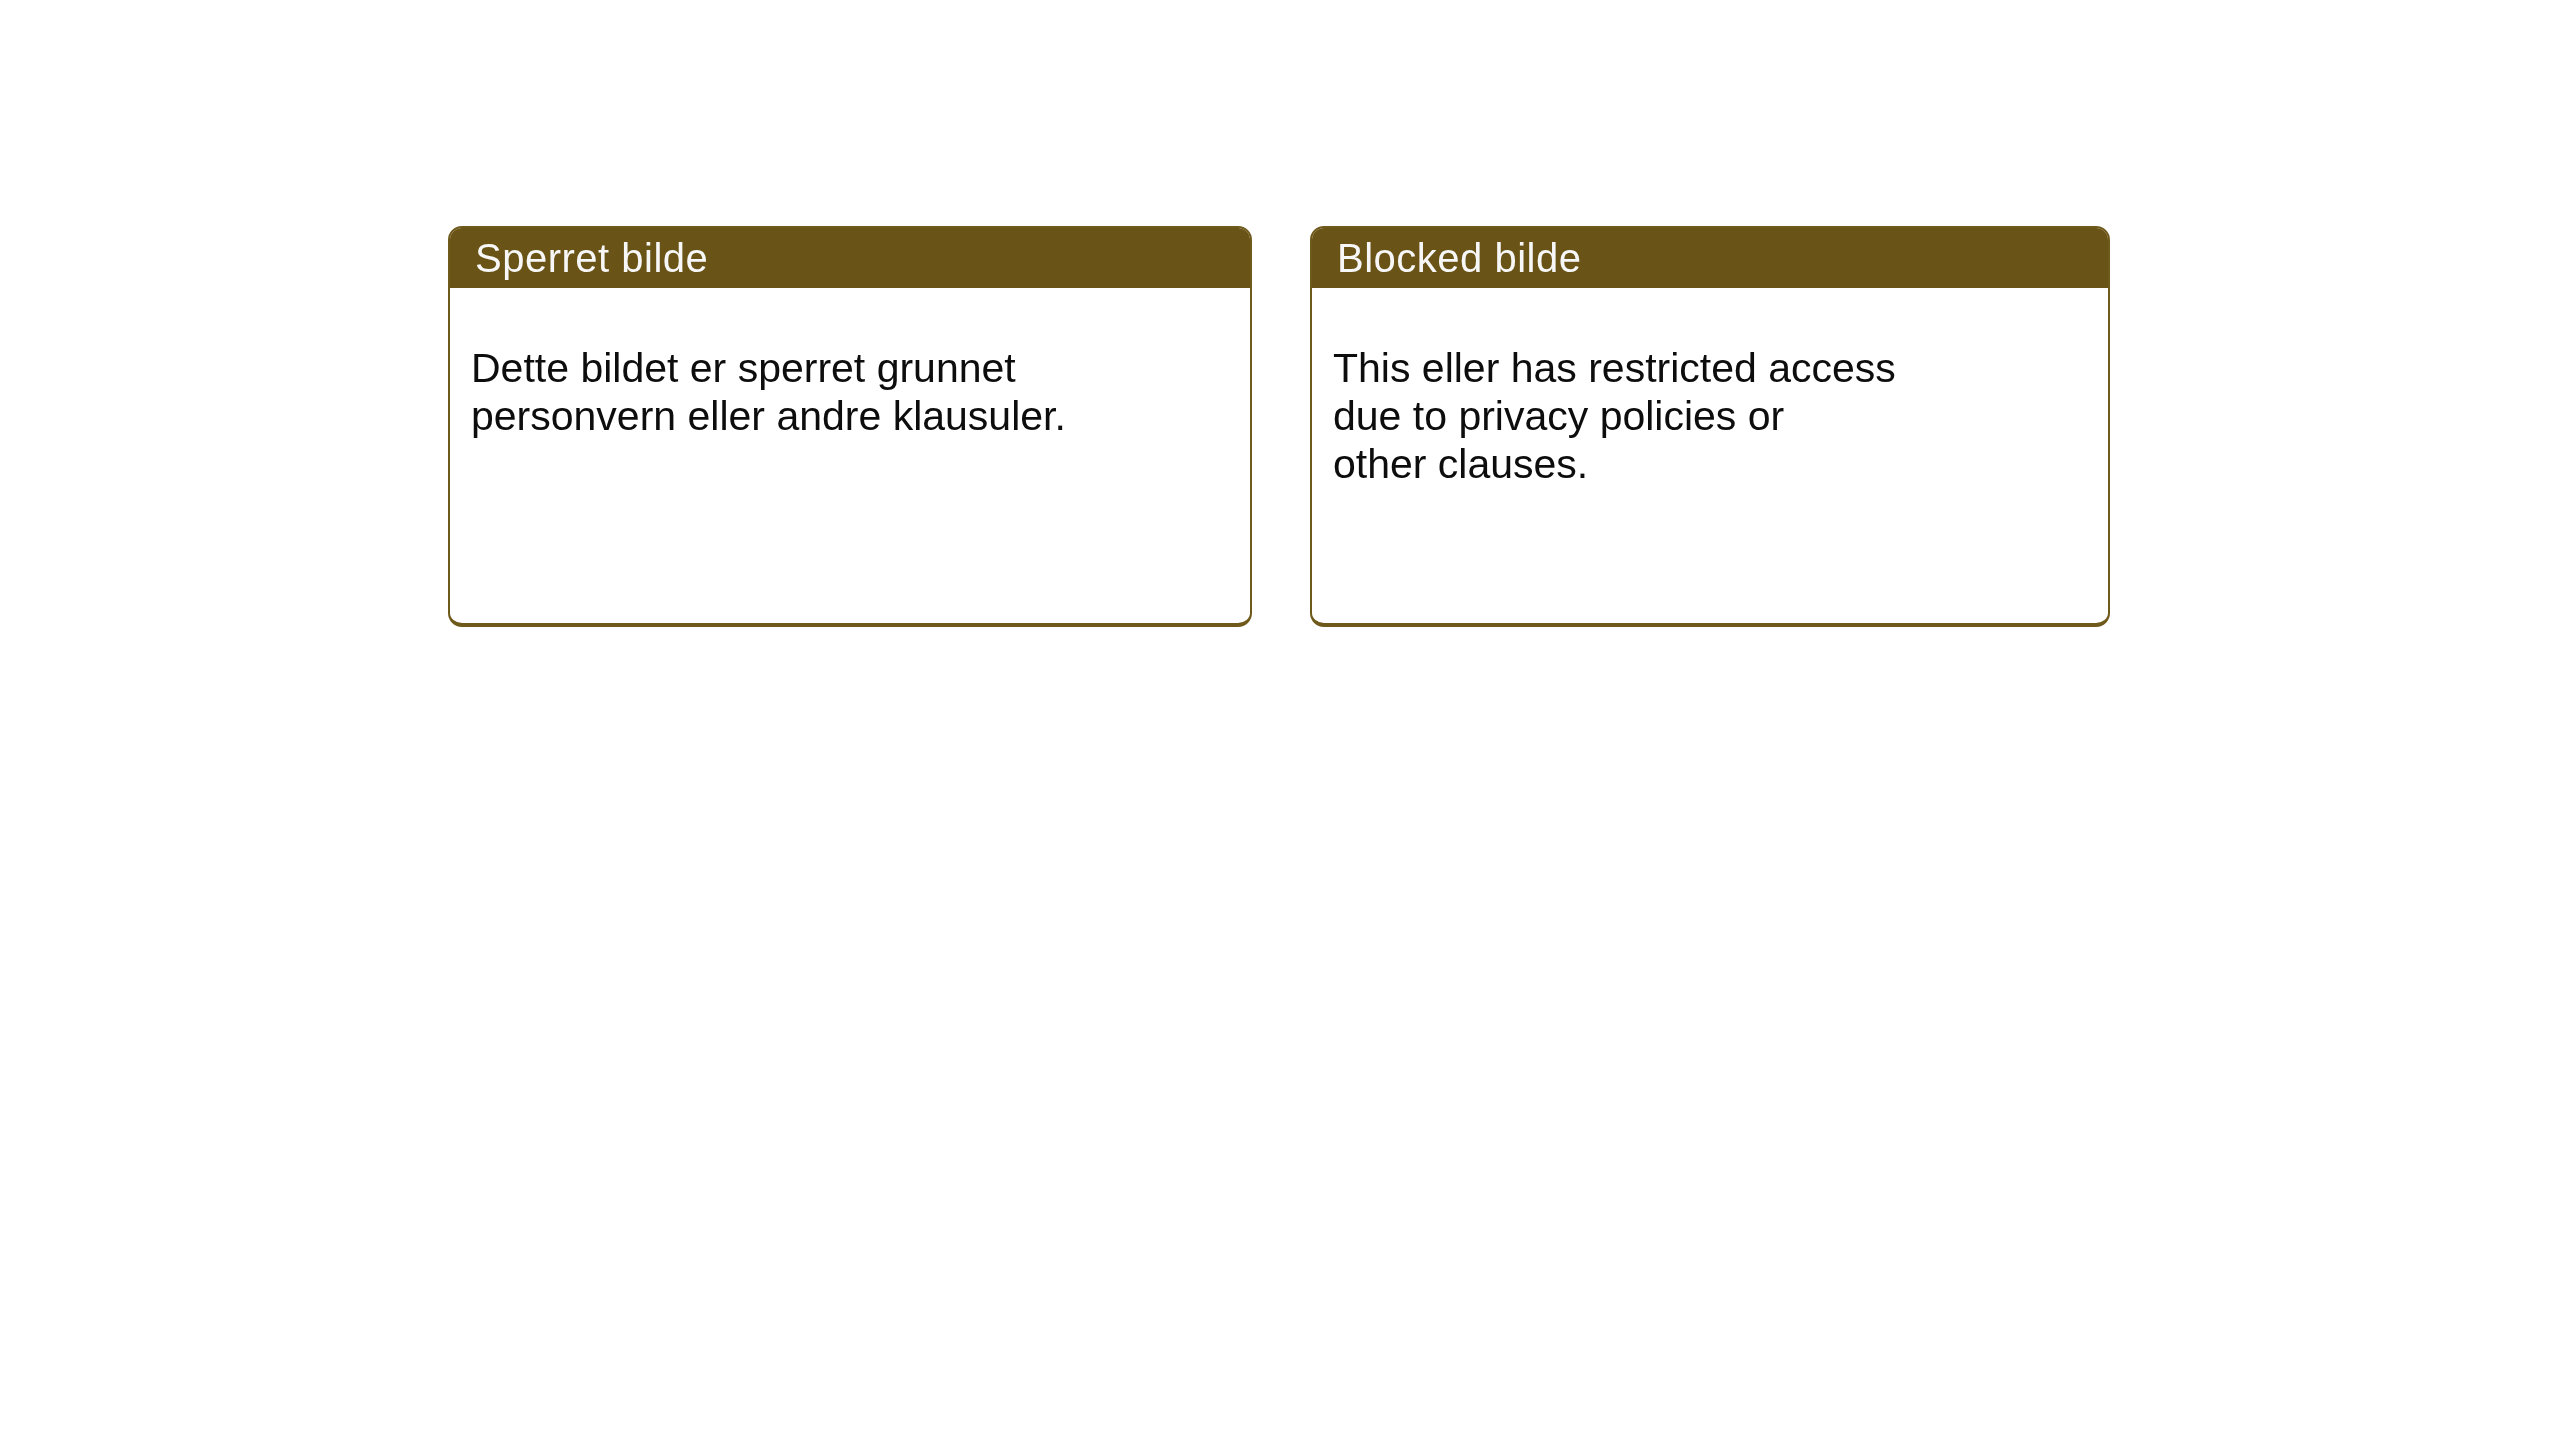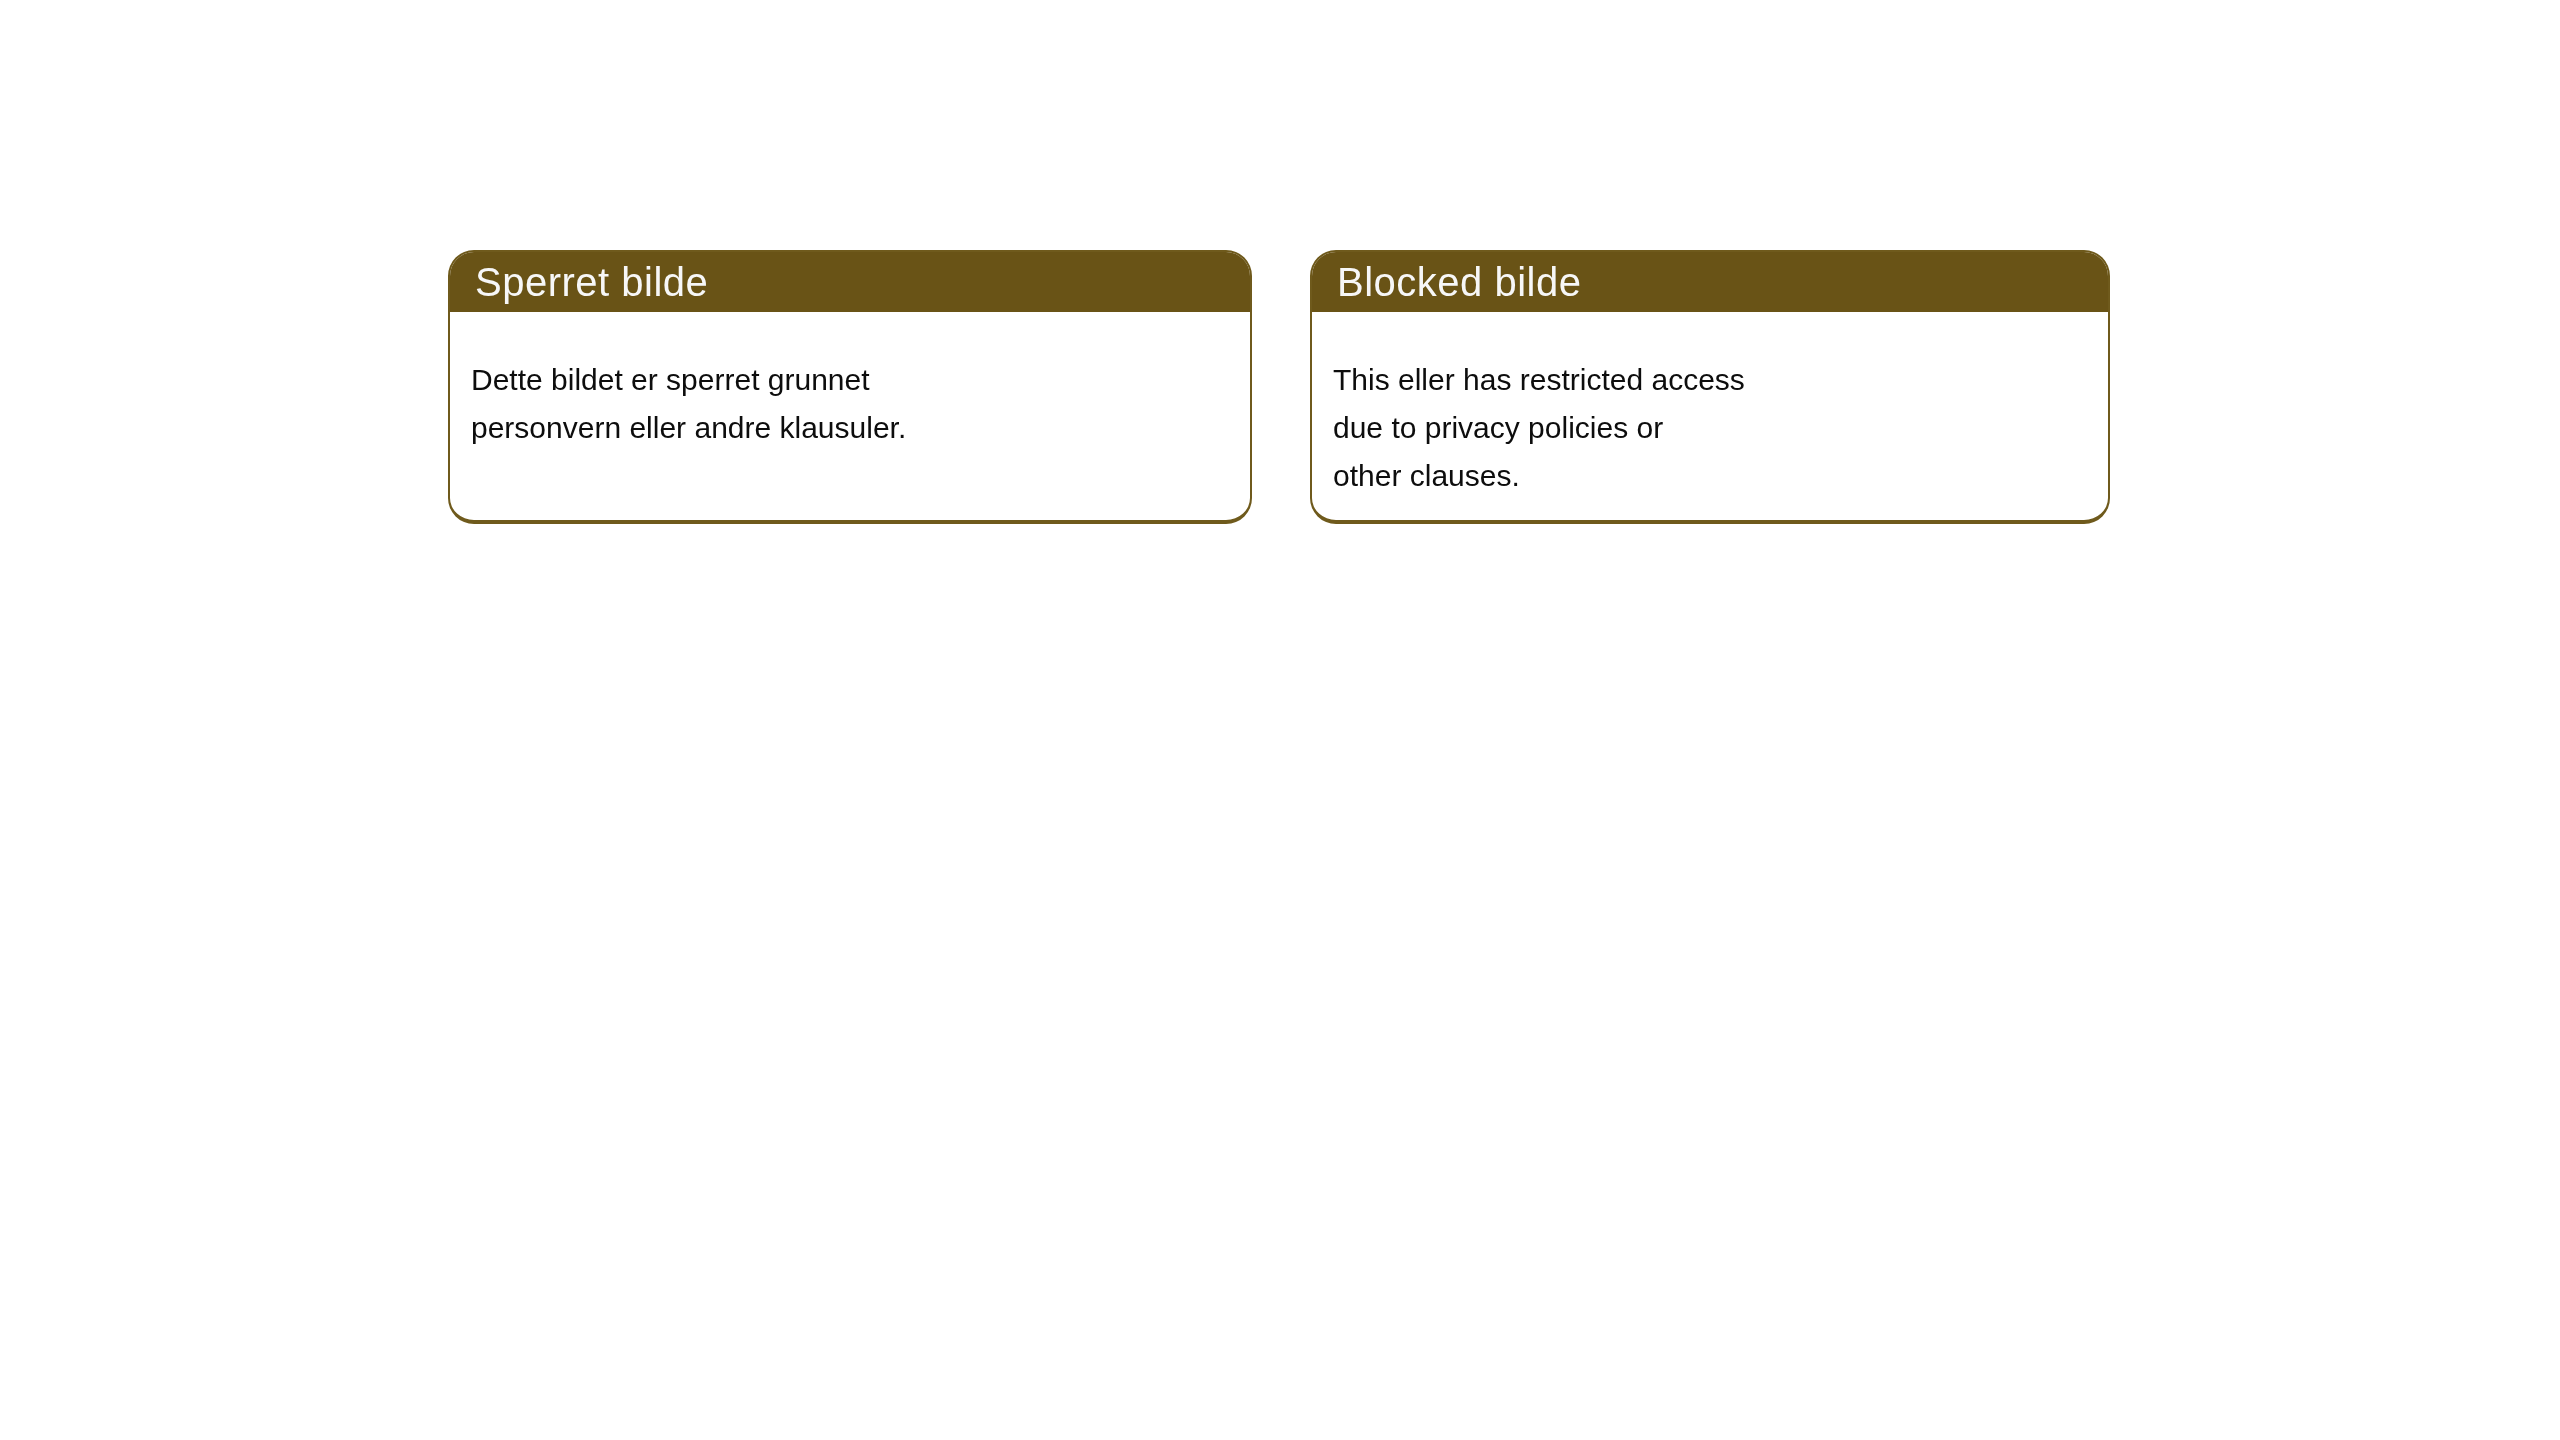--- a/index.html
+++ b/index.html
@@ -25,12 +25,12 @@
   }
   .card {
     position: absolute;
-    top: 250px;
-    height: 274px;
+    top: 226px;
+    height: 401px;
     background: #ffffff;
     border: 2px solid var(--card-border);
     border-bottom-width: 4px;
-    border-radius: 26px;
+    border-radius: 14px;
     overflow: hidden;
   }
   .card-left  { left: 448px;  width: 804px; }

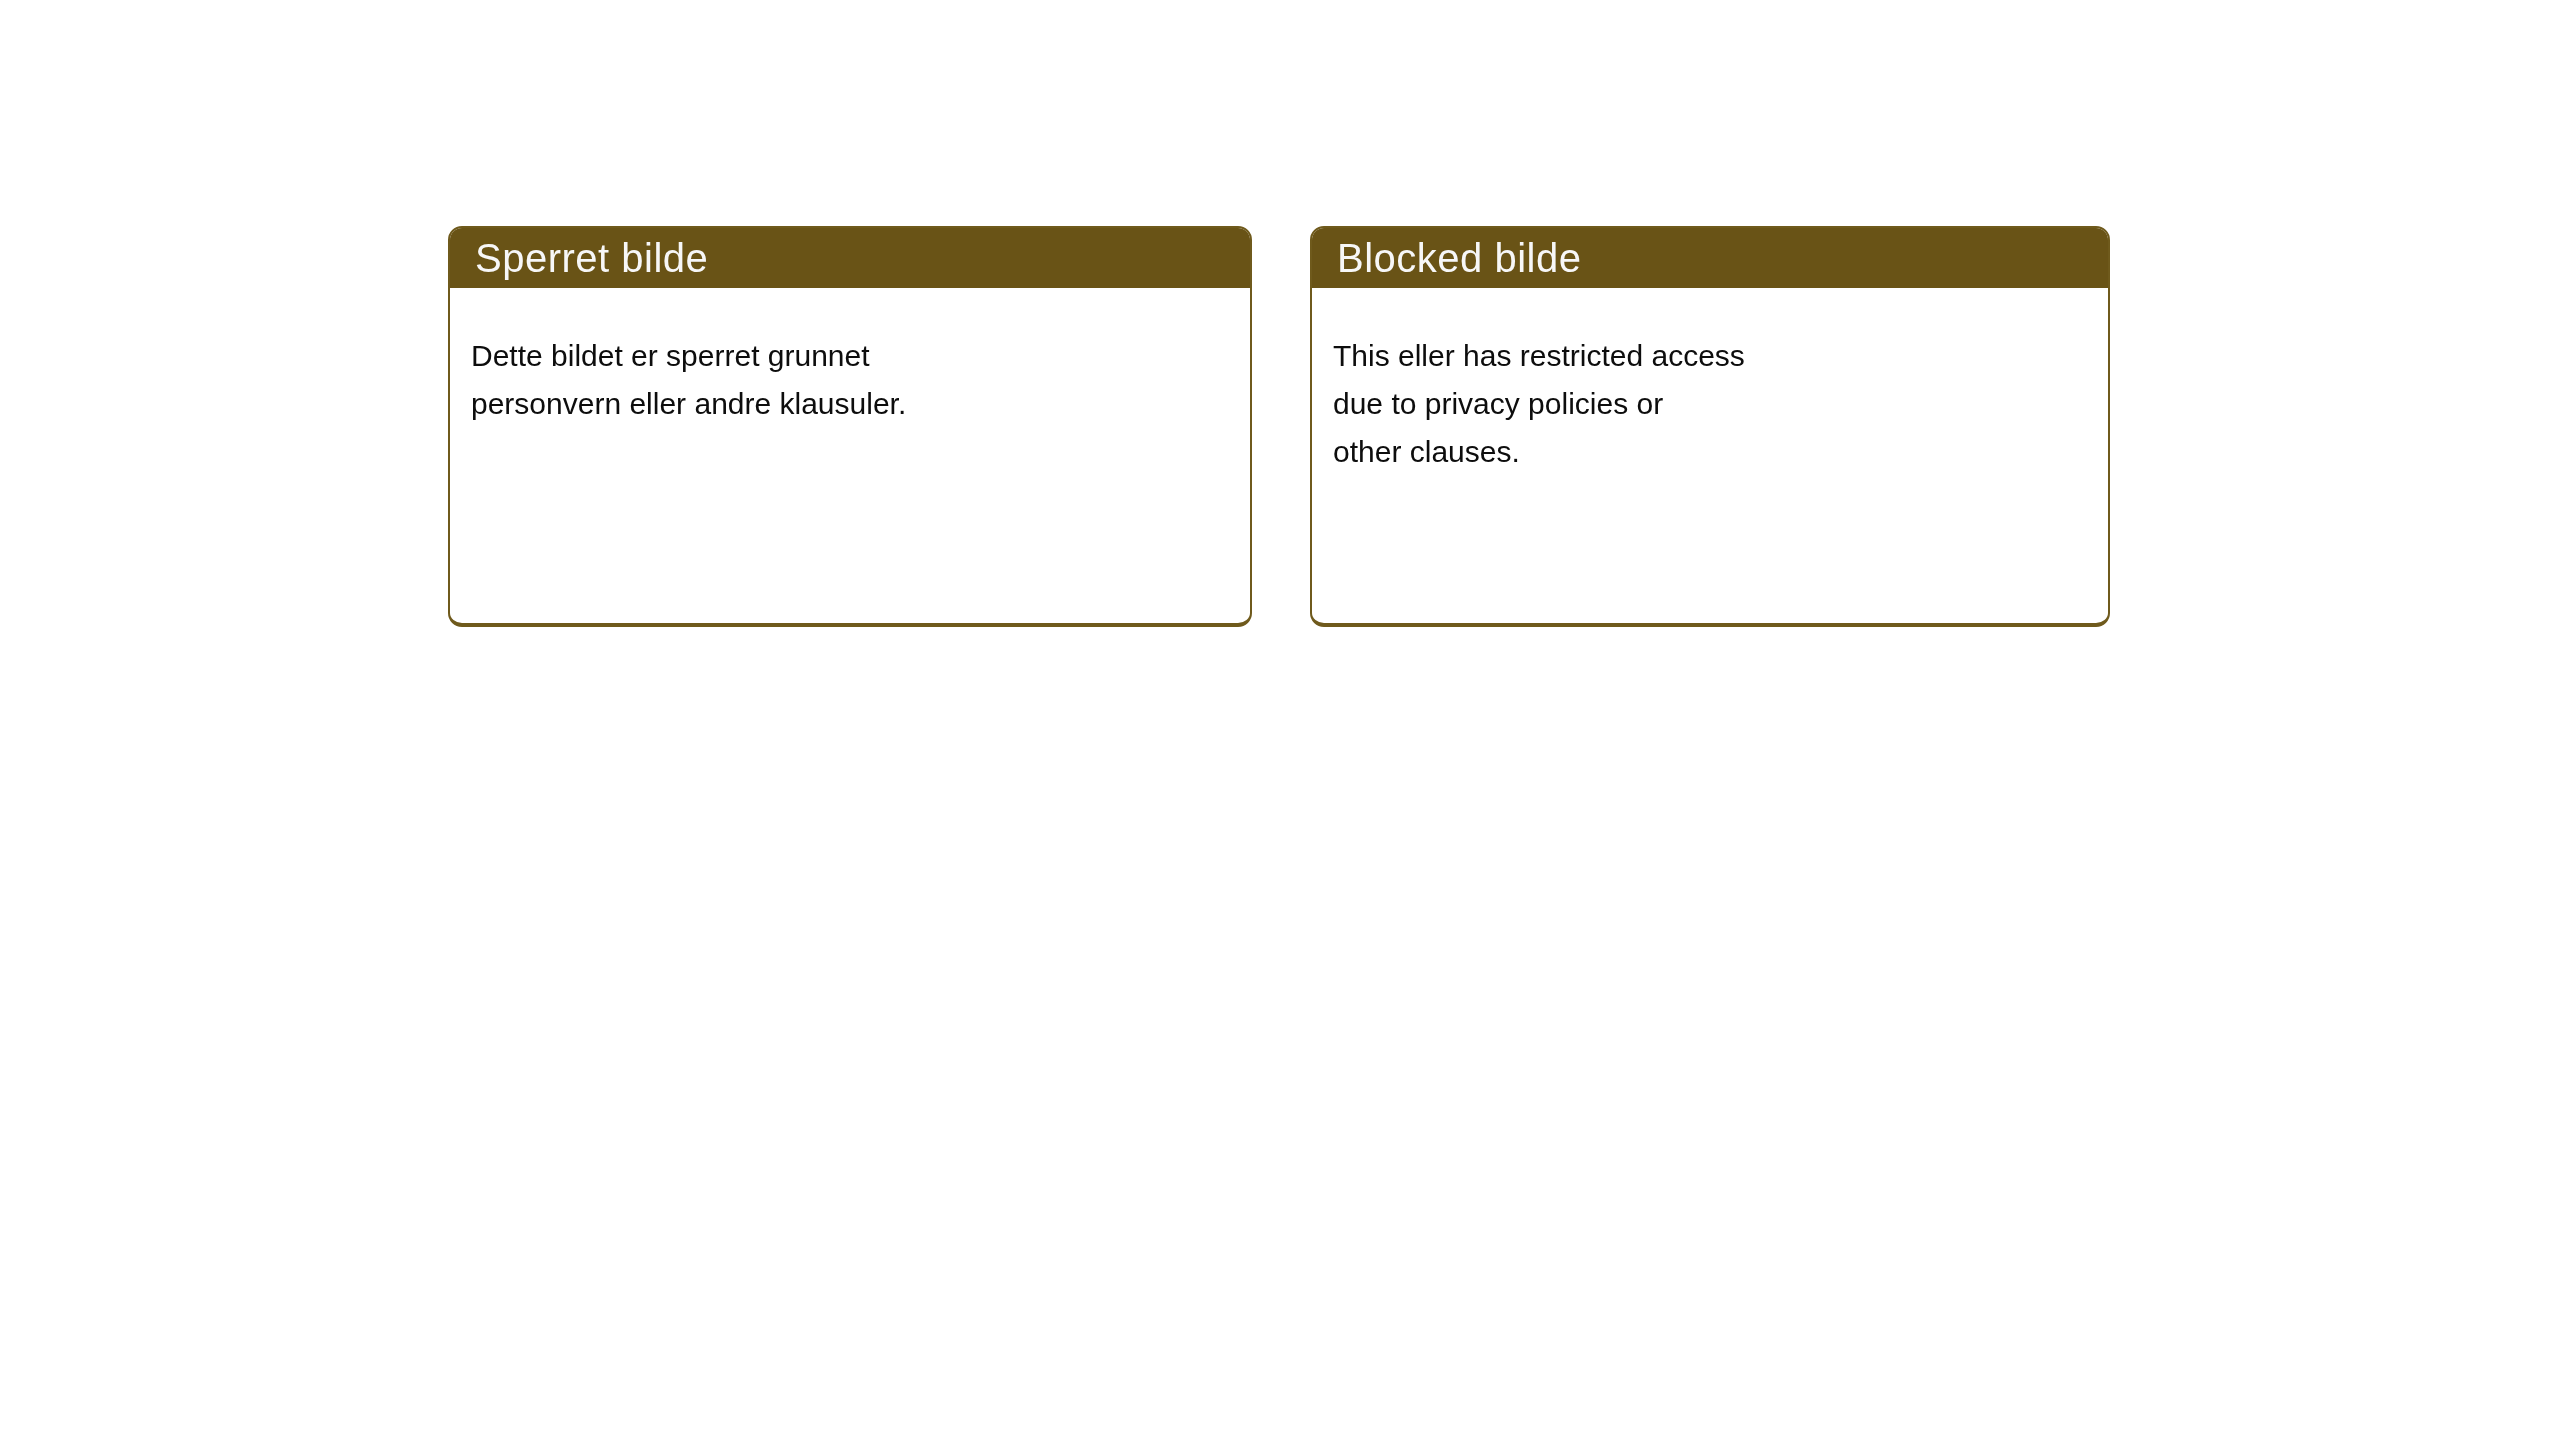--- a/index.html
+++ b/index.html
@@ -55,10 +55,11 @@
   }
   .card-text {
     color: var(--body-text);
-    font-size: 30px;
+    font-size: 41px;
     line-height: 48px;
     font-weight: 400;
     white-space: pre-line;
+    margin-top: 12px;
   }
 </style>
 </head>

